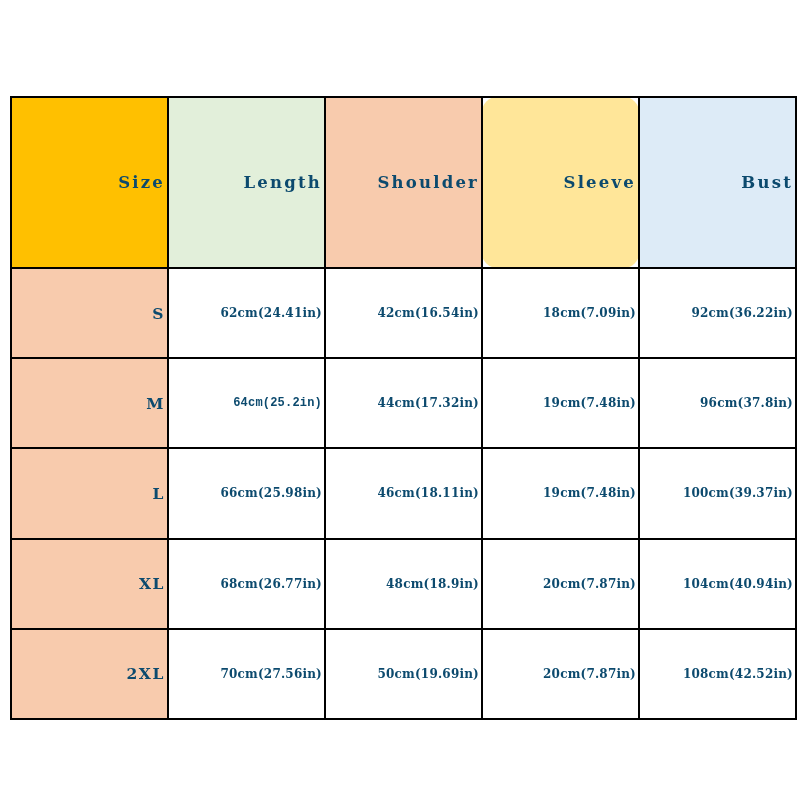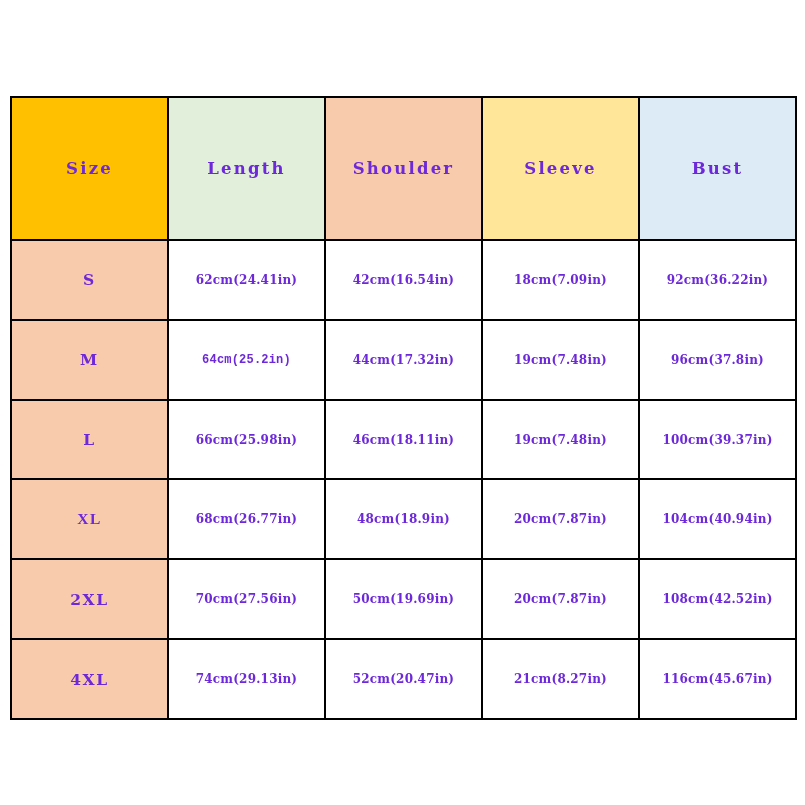--- a/index.html
+++ b/index.html
@@ -31,10 +31,10 @@
   table.size-chart th,
   table.size-chart td {
     border: 2px solid #000000;
-    text-align: center;
+    text-align: right;
     vertical-align: middle;
-    padding: 2px 2px;
-    color: #6d28d9;
+    padding: 16px 2px;
+    color: #0c4a6e;
     font-family: "DejaVu Serif", serif;
     letter-spacing: 0.5px;
   }

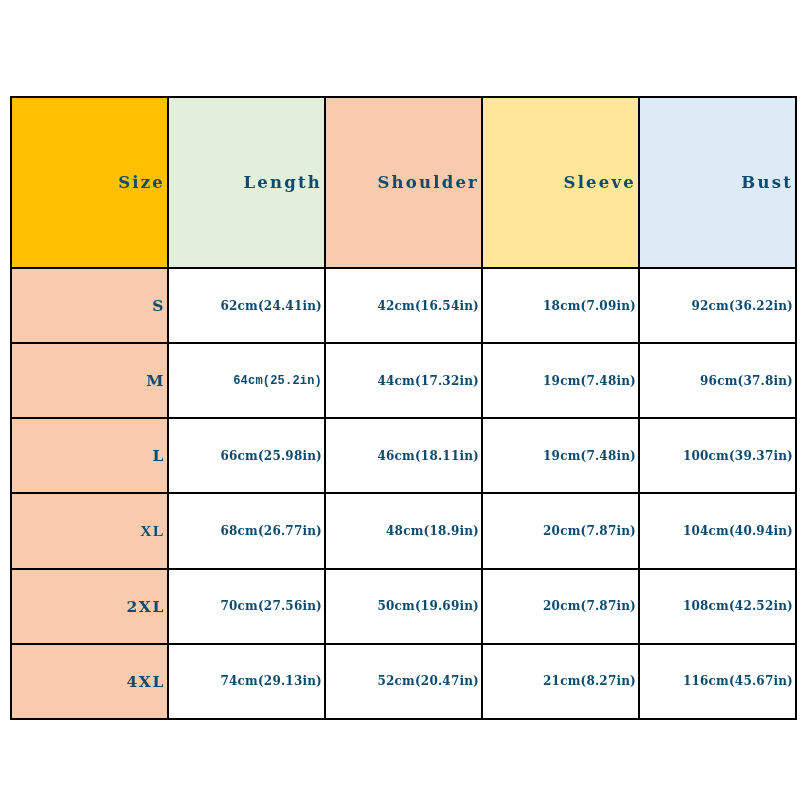--- a/index.html
+++ b/index.html
@@ -73,7 +73,7 @@
         <th style="background: rgb(255, 192, 0);">Size</th>
         <th style="background: rgb(226, 239, 218);">Length</th>
         <th style="background: rgb(248, 203, 173);">Shoulder</th>
-        <th style="background: rgb(255, 230, 153);">Sleeve</th>
+        <th style="background: rgb(255, 230, 153); border-radius: 15px;">Sleeve</th>
         <th style="background: rgb(221, 235, 247);">Bust</th>
       </tr>
     </thead>

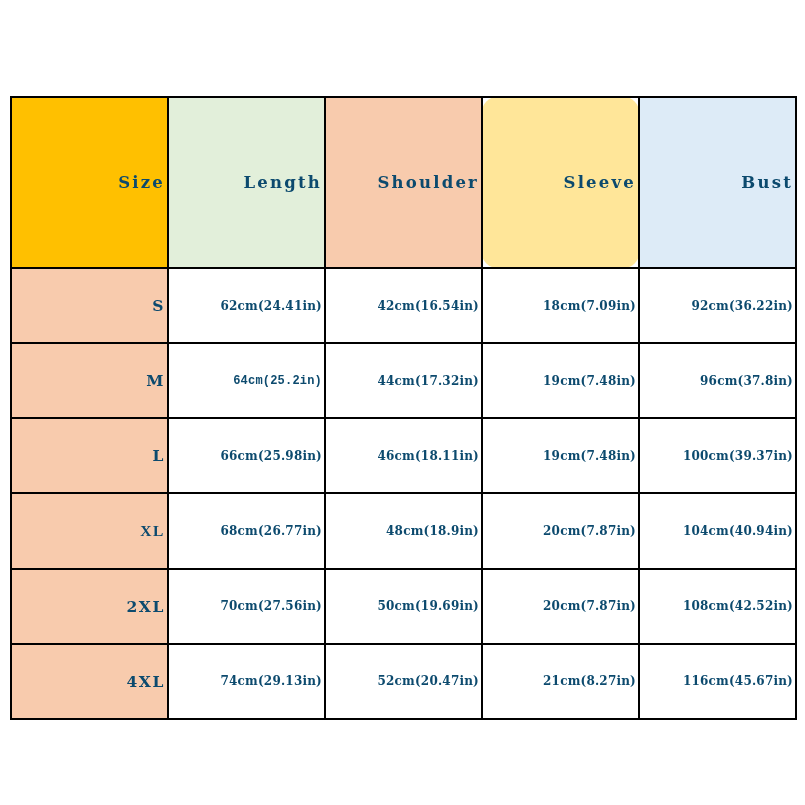--- a/index.html
+++ b/index.html
@@ -100,7 +100,7 @@
           <td style="background: rgb(255, 255, 255);">100cm(39.37in)</td>
         </tr>
         <tr>
-          <td class="size-cell" style="background: rgb(248, 203, 173); font-family: Liberation Serif, serif;">XL</td>
+          <td class="size-cell" style="background: rgb(248, 203, 173);">XL</td>
           <td style="background: rgb(255, 255, 255);">68cm(26.77in)</td>
           <td style="background: rgb(255, 255, 255);">48cm(18.9in)</td>
           <td style="background: rgb(255, 255, 255);">20cm(7.87in)</td>

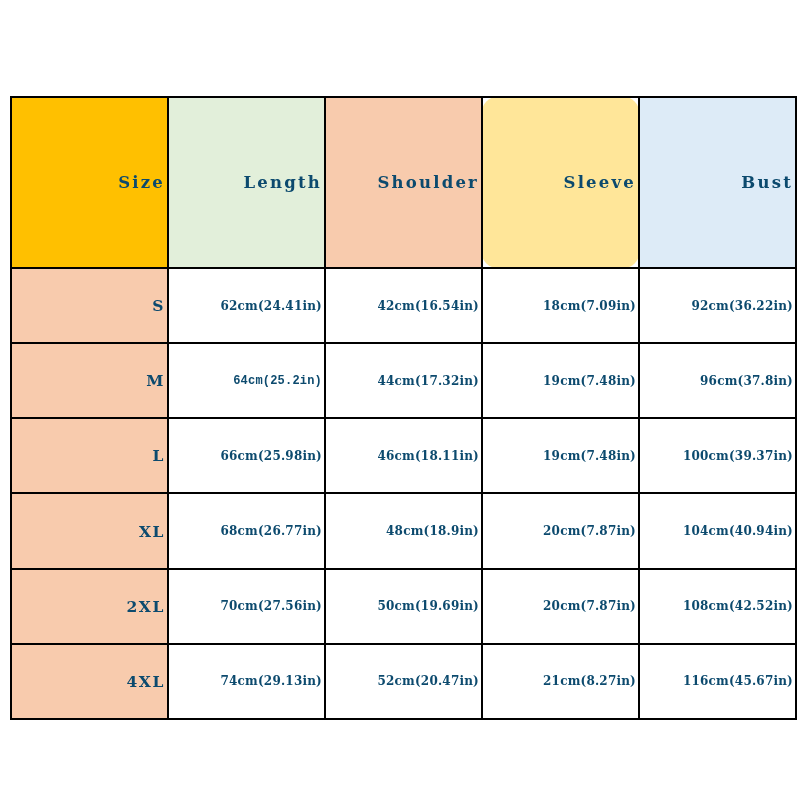--- a/index.html
+++ b/index.html
@@ -113,13 +113,6 @@
           <td style="background: rgb(255, 255, 255);">20cm(7.87in)</td>
           <td style="background: rgb(255, 255, 255); border-radius: 18px;">108cm(42.52in)</td>
         </tr>
-        <tr>
-          <td class="size-cell" style="background: rgb(248, 203, 173);">4XL</td>
-          <td style="background: rgb(255, 255, 255);">74cm(29.13in)</td>
-          <td style="background: rgb(255, 255, 255);">52cm(20.47in)</td>
-          <td style="background: rgb(255, 255, 255);">21cm(8.27in)</td>
-          <td style="background: rgb(255, 255, 255);">116cm(45.67in)</td>
-        </tr>
       </tbody>
   </table>
 </div>

